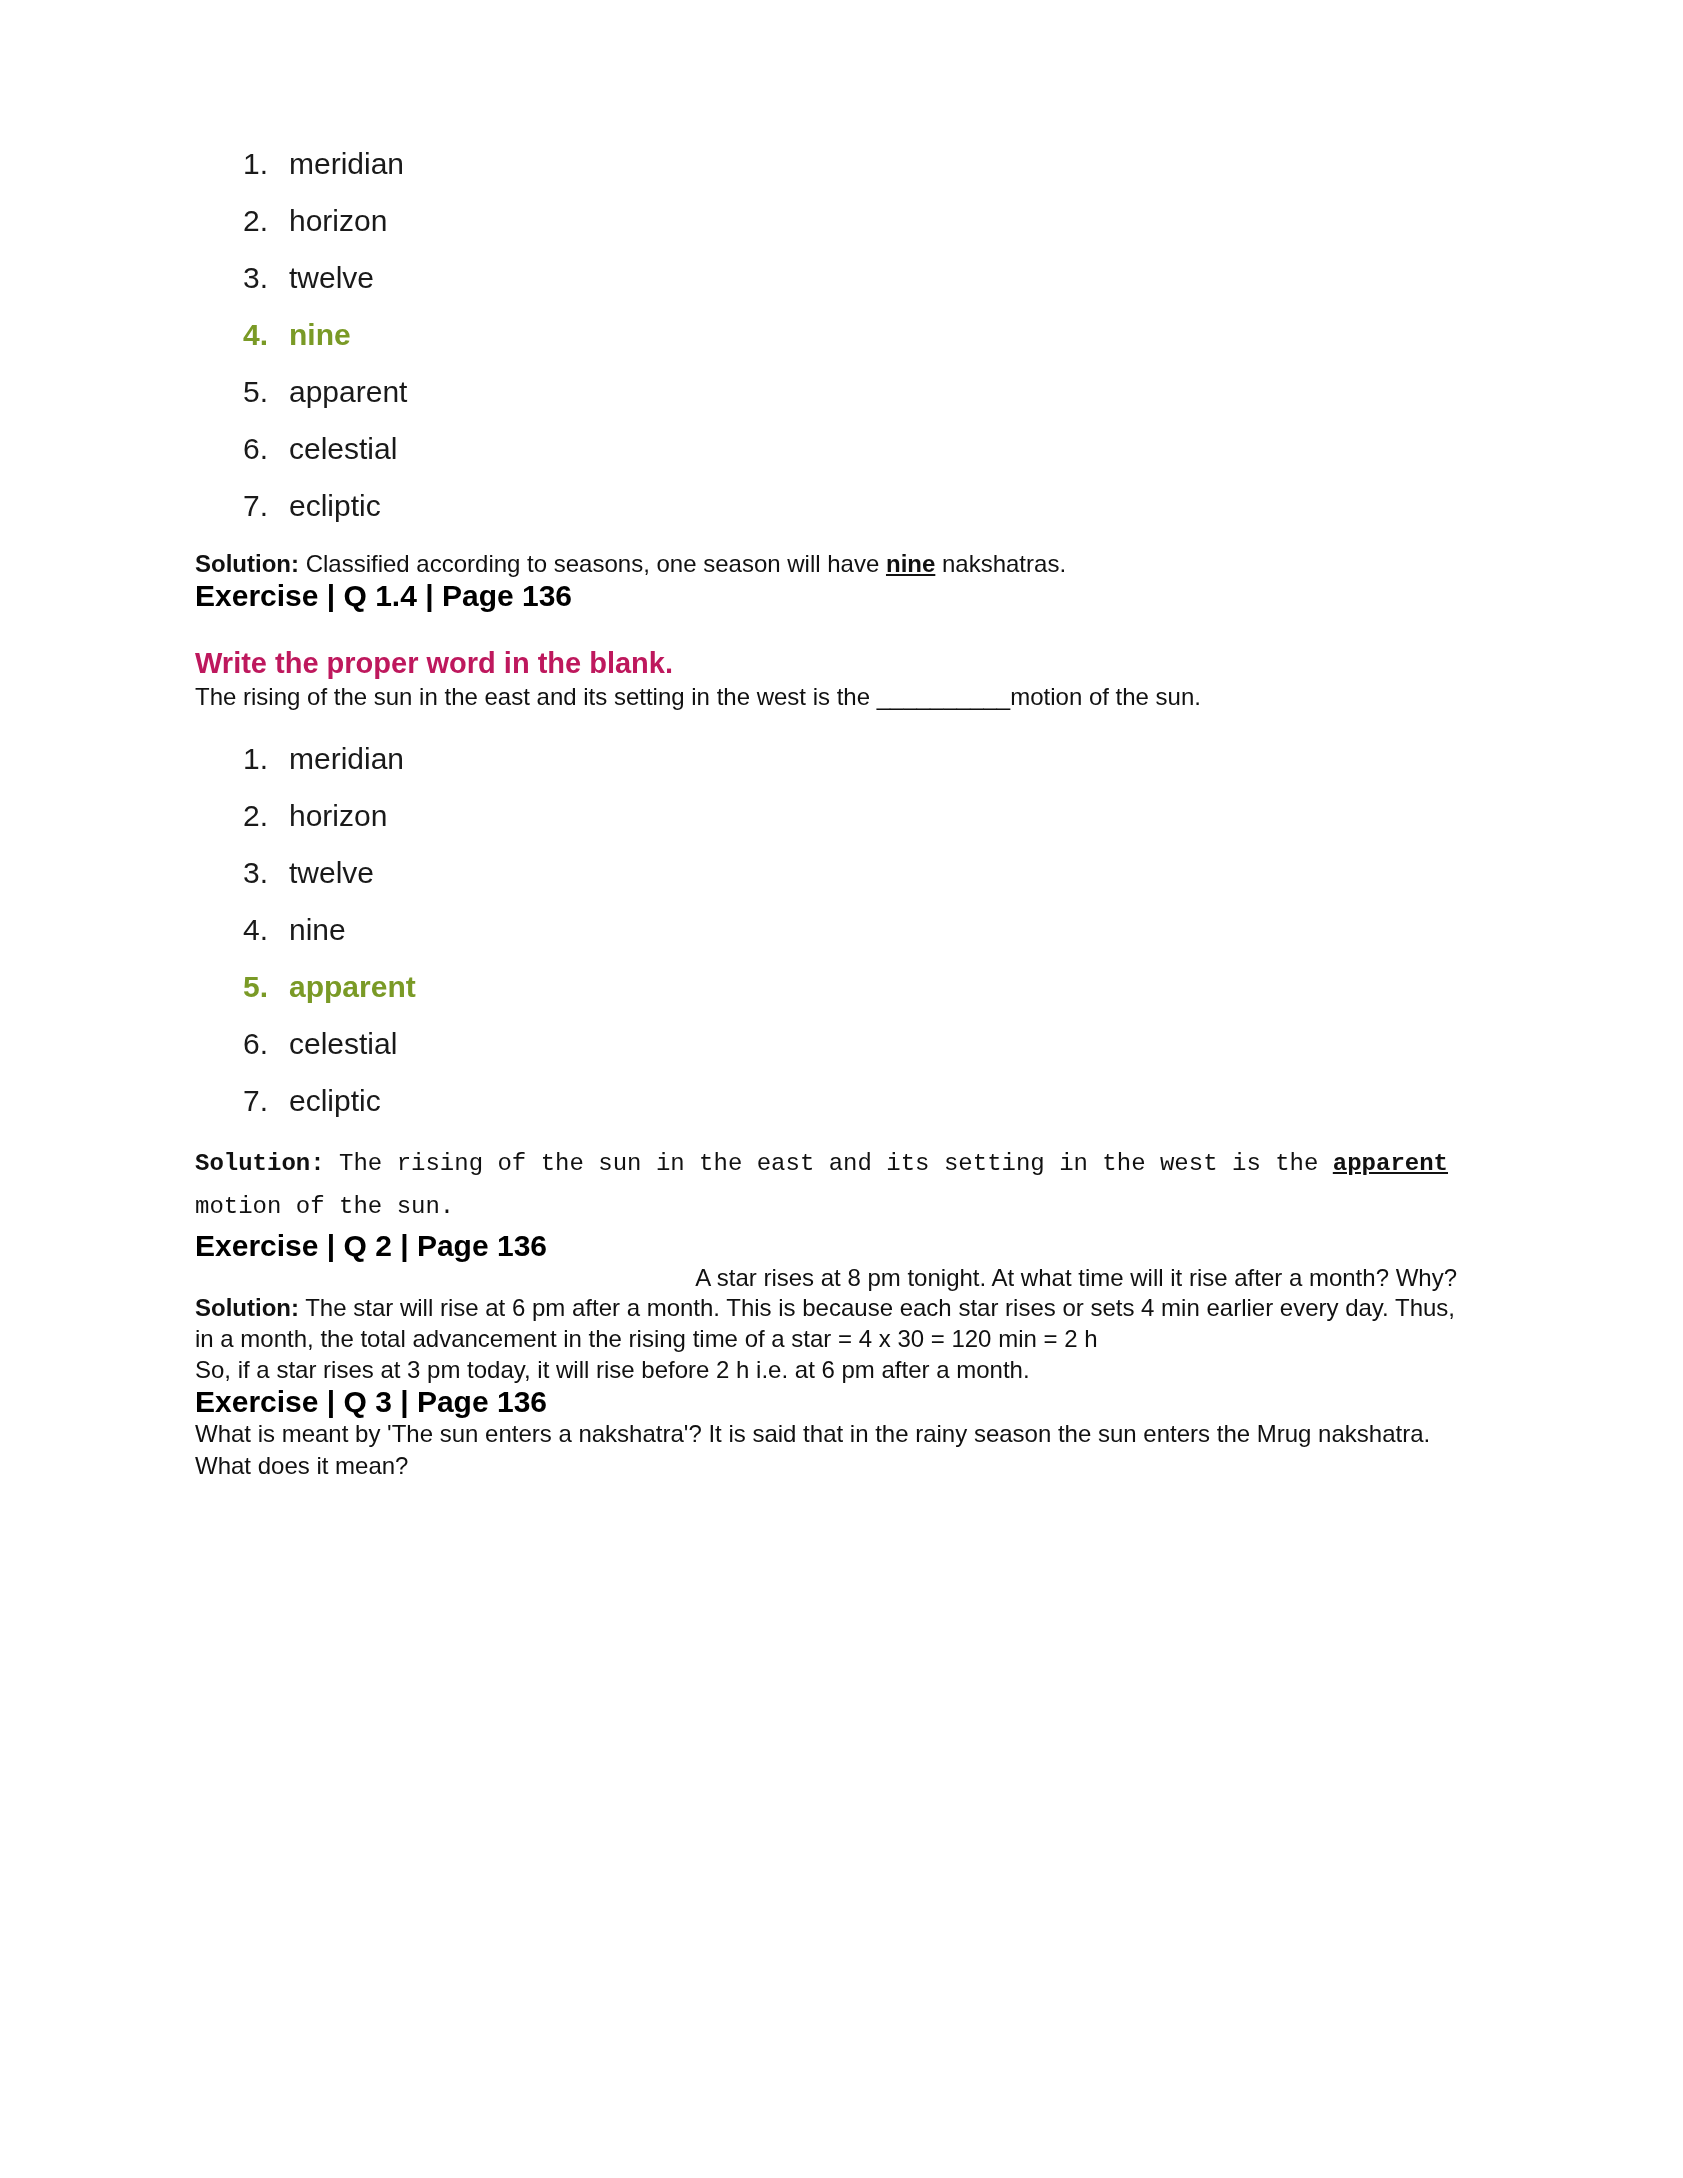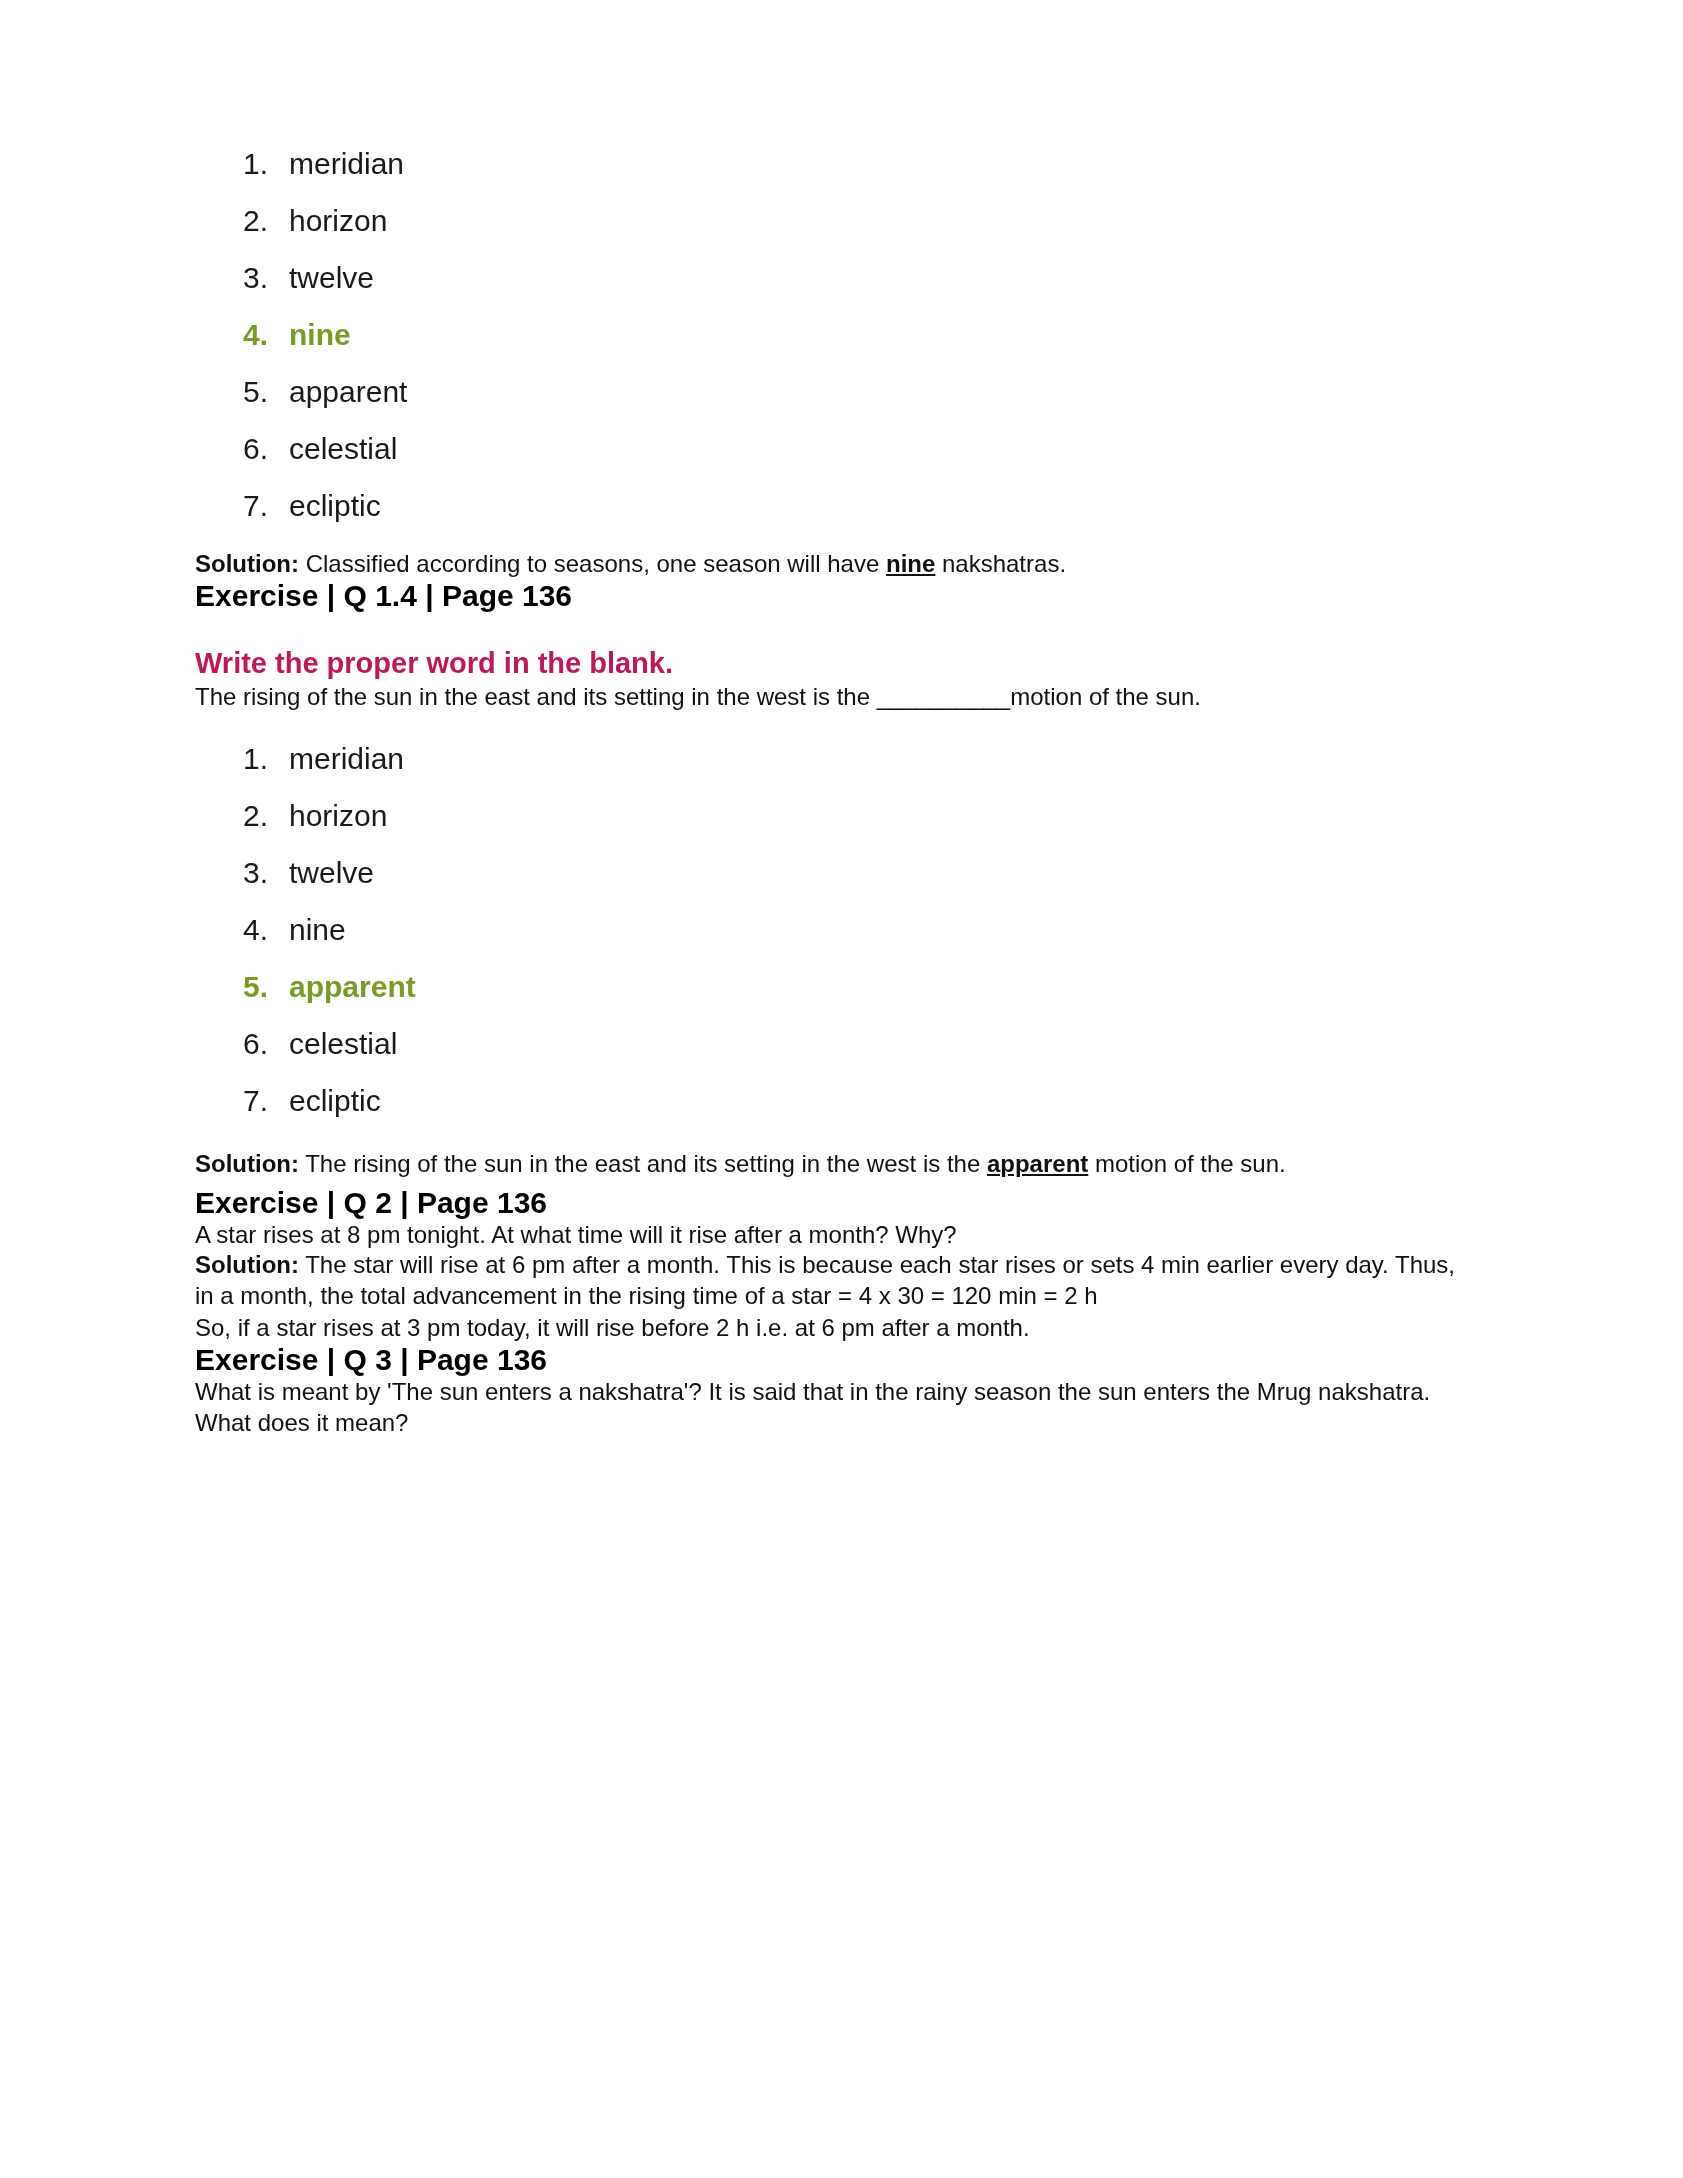--- a/index.html
+++ b/index.html
@@ -77,6 +77,7 @@
   }
   p.solution-spaced {
     line-height: 1.78;
+    font-family: Liberation Mono, monospace;
   }
   .bold { font-weight: bold; }
   .bold-underline { font-weight: bold; text-decoration: underline; }

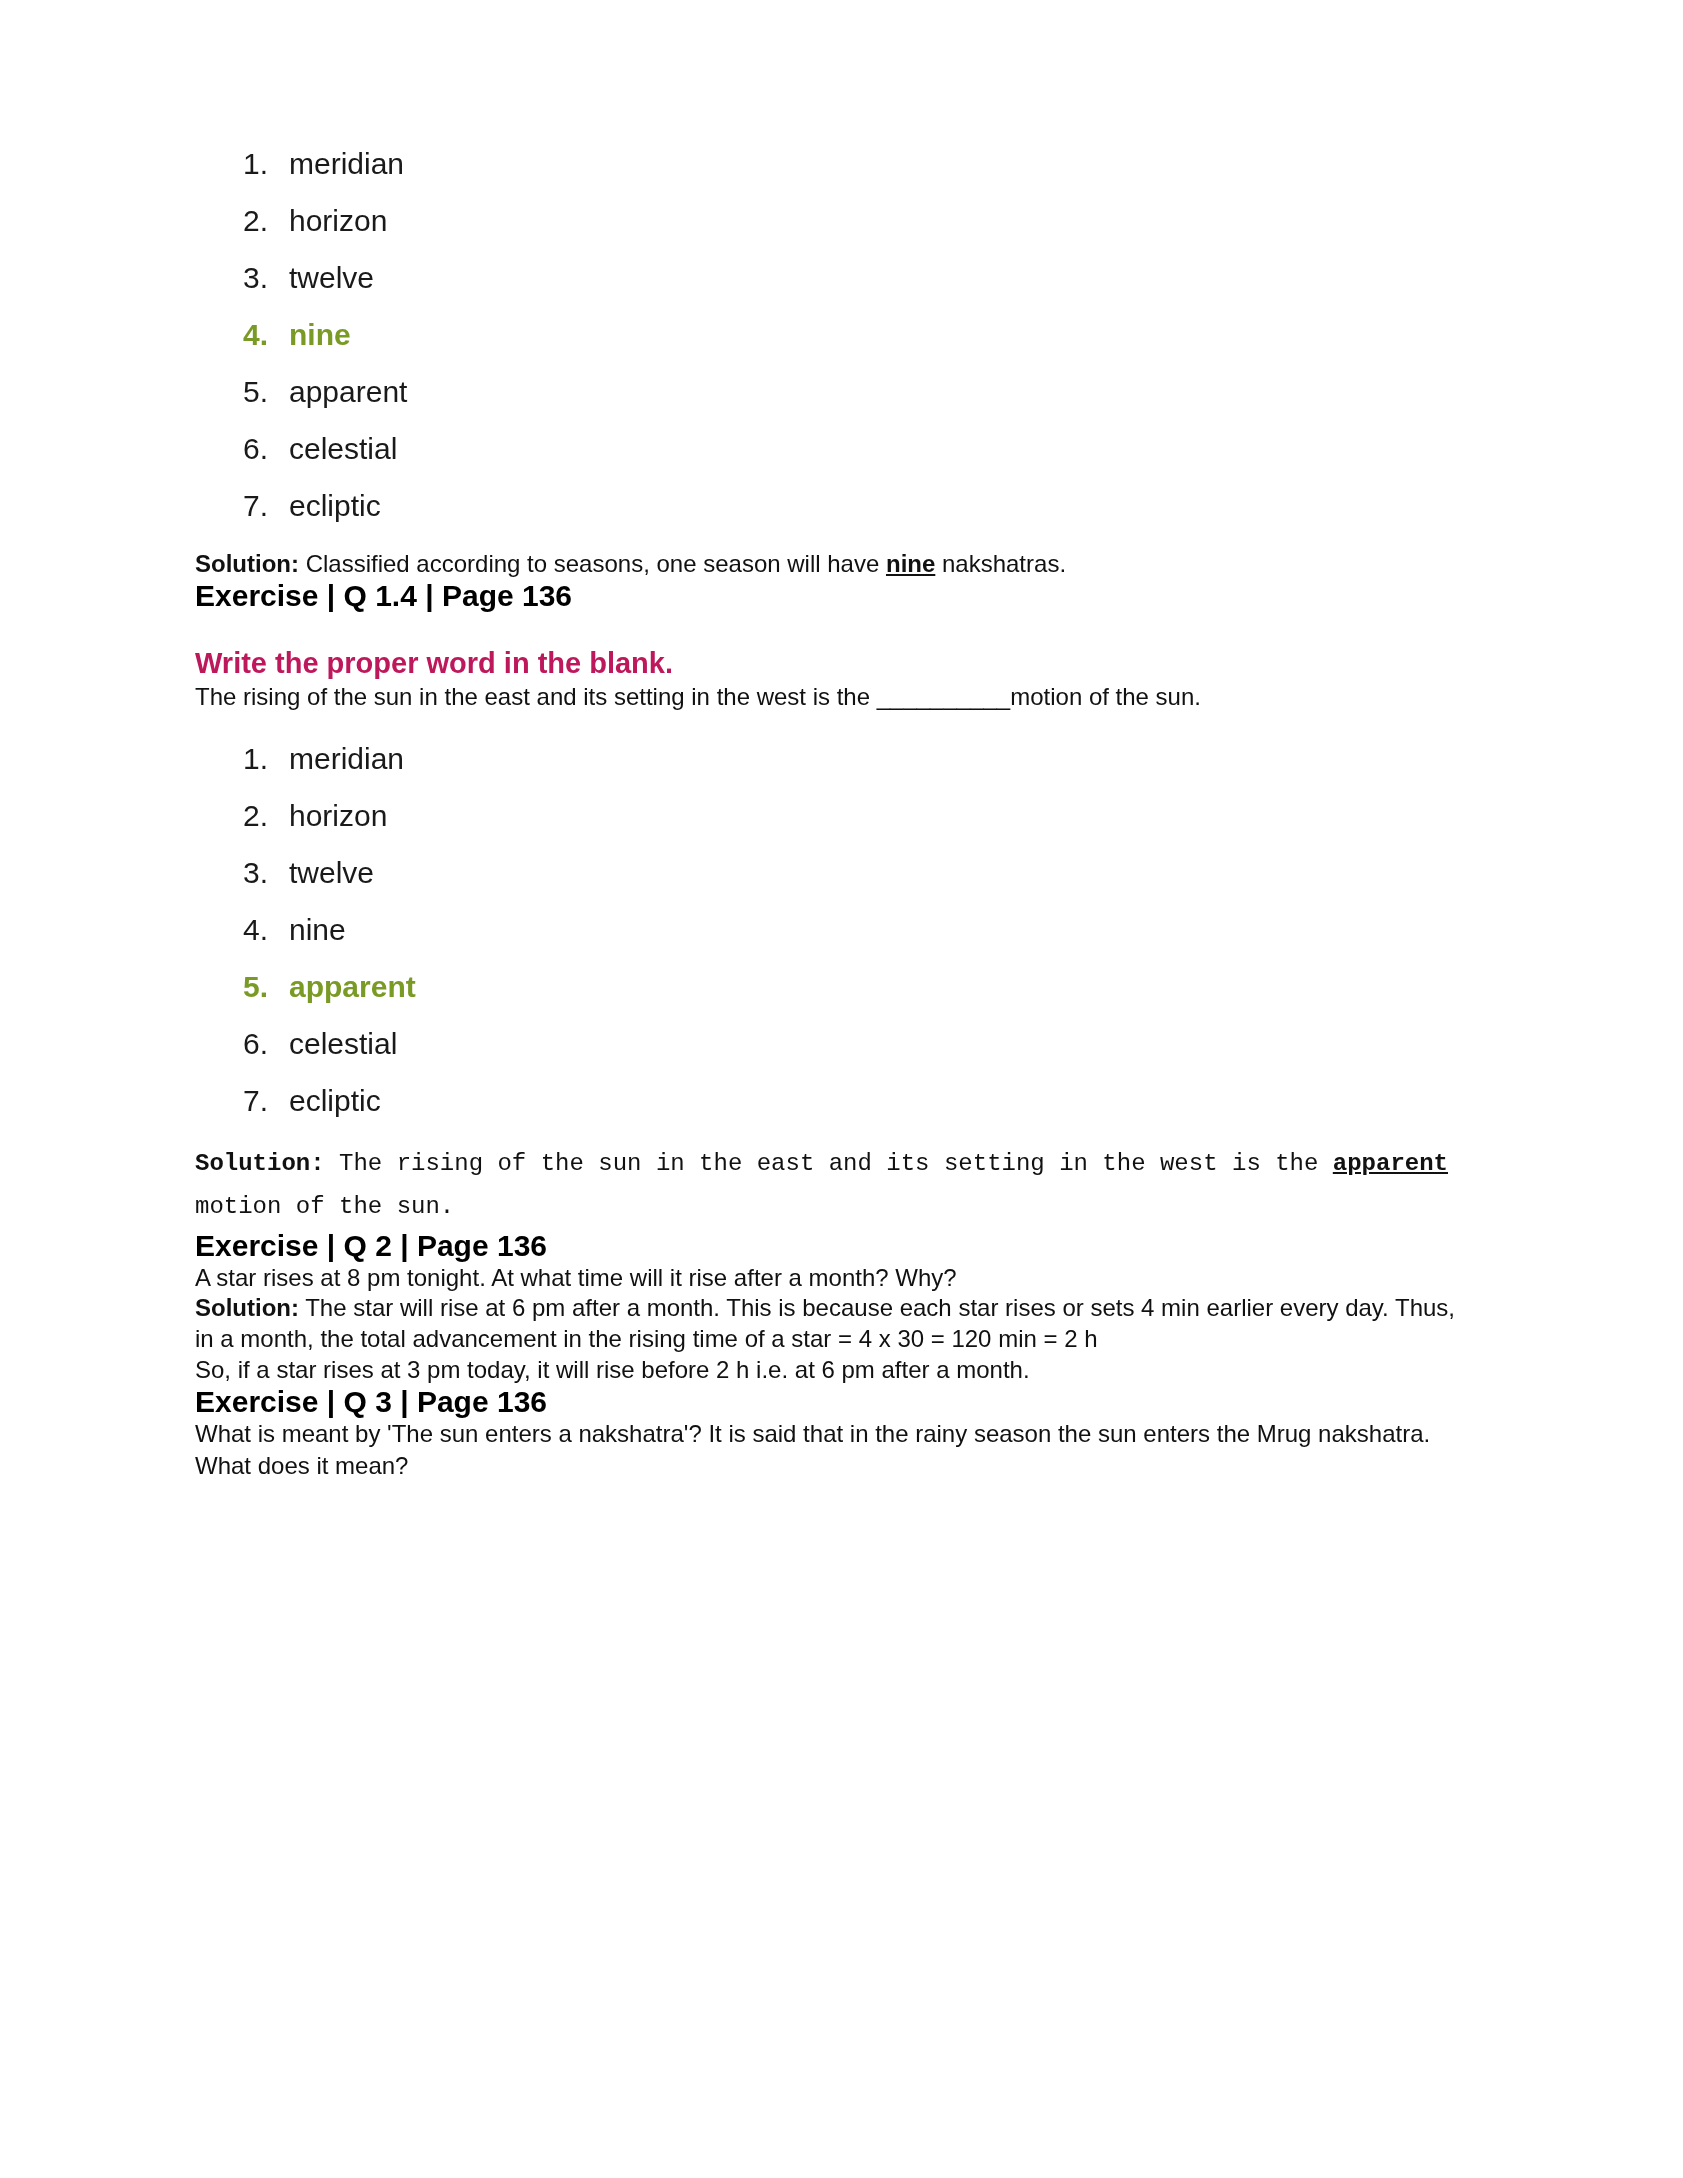--- a/index.html
+++ b/index.html
@@ -107,6 +107,7 @@
 
   .q-text {
     margin-top: 44px;
+    text-align: right;
   }
   .q-text-wide {
     margin-top: 46px;

